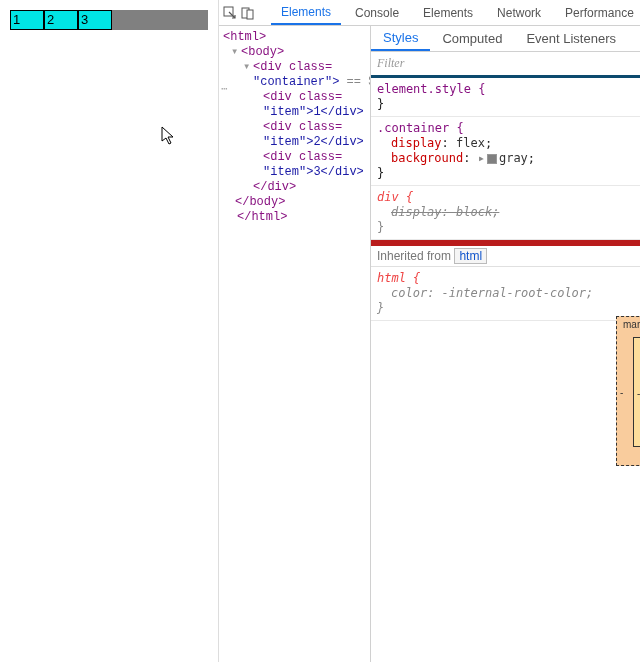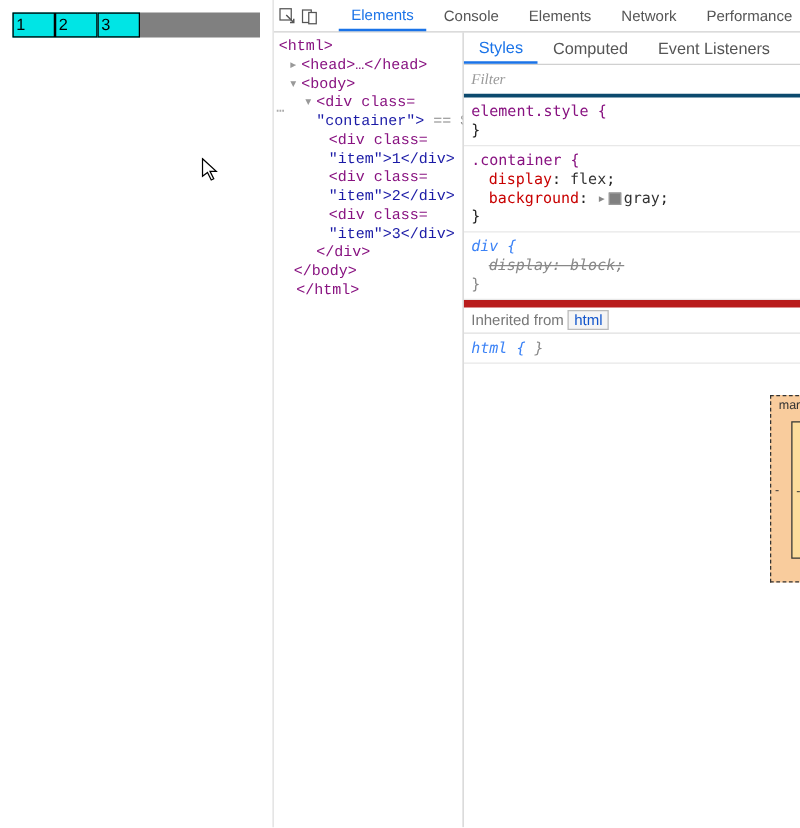--- a/index.html
+++ b/index.html
@@ -229,7 +229,6 @@
   <div class="panels">
     <div class="dom-panel">
       <div class="dom-line" style="margin-left:2px"><span class="tagname">&lt;html&gt;</span></div>
-      <div class="dom-line" style="margin-left:10px"><span class="collapse-arrow">▸</span><span class="tagname">&lt;head&gt;…&lt;/head&gt;</span></div>
       <div class="dom-line" style="margin-left:10px"><span class="collapse-arrow">▾</span><span class="tagname">&lt;body&gt;</span></div>
       <div class="dom-line" style="margin-left:22px"><span class="collapse-arrow">▾</span><span class="tagname">&lt;div class=</span></div>
       <div class="dom-line" style="margin-left:32px"><span class="attrval">"container"&gt;</span><span class="eqsel"> == $0</span></div>

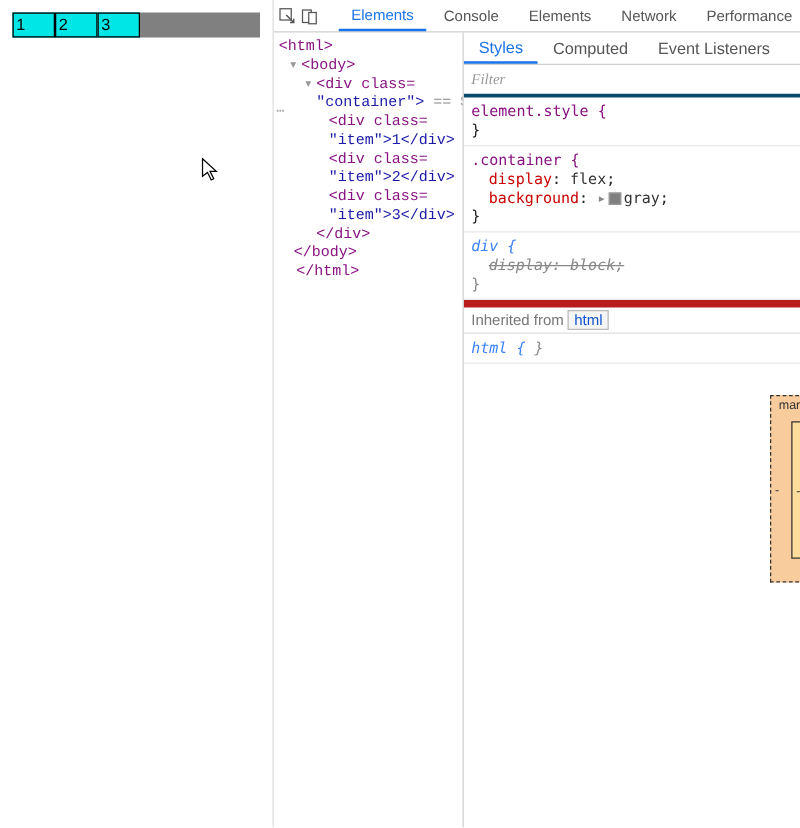--- a/index.html
+++ b/index.html
@@ -114,7 +114,7 @@
       color: #222;
     }
     .selector { color: #881280; }
-    .selector-ua { color: #3b82f6; }
+    .selector-ua { color: #ef4444; }
     .prop { color: #c80000; }
     .prop-ua { color: #888; }
     .val { color: #333; }

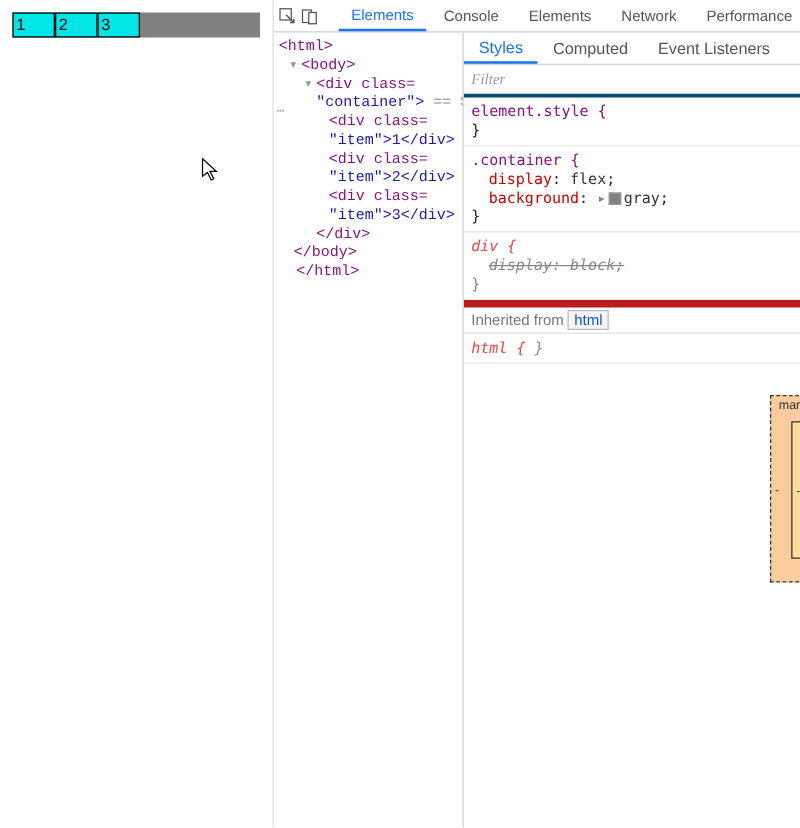--- a/index.html
+++ b/index.html
@@ -277,6 +277,7 @@
 
       <div class="rule">
         <span class="selector-ua" style="font-style:italic">html {</span>
+        <span class="indent"><span class="prop-ua" style="font-style:italic">color</span><span class="val-ua">: </span><span class="val-ua">-internal-root-color</span><span class="val-ua">;</span></span>
         <span class="brace" style="color:#888;font-style:italic">}</span>
       </div>
 

